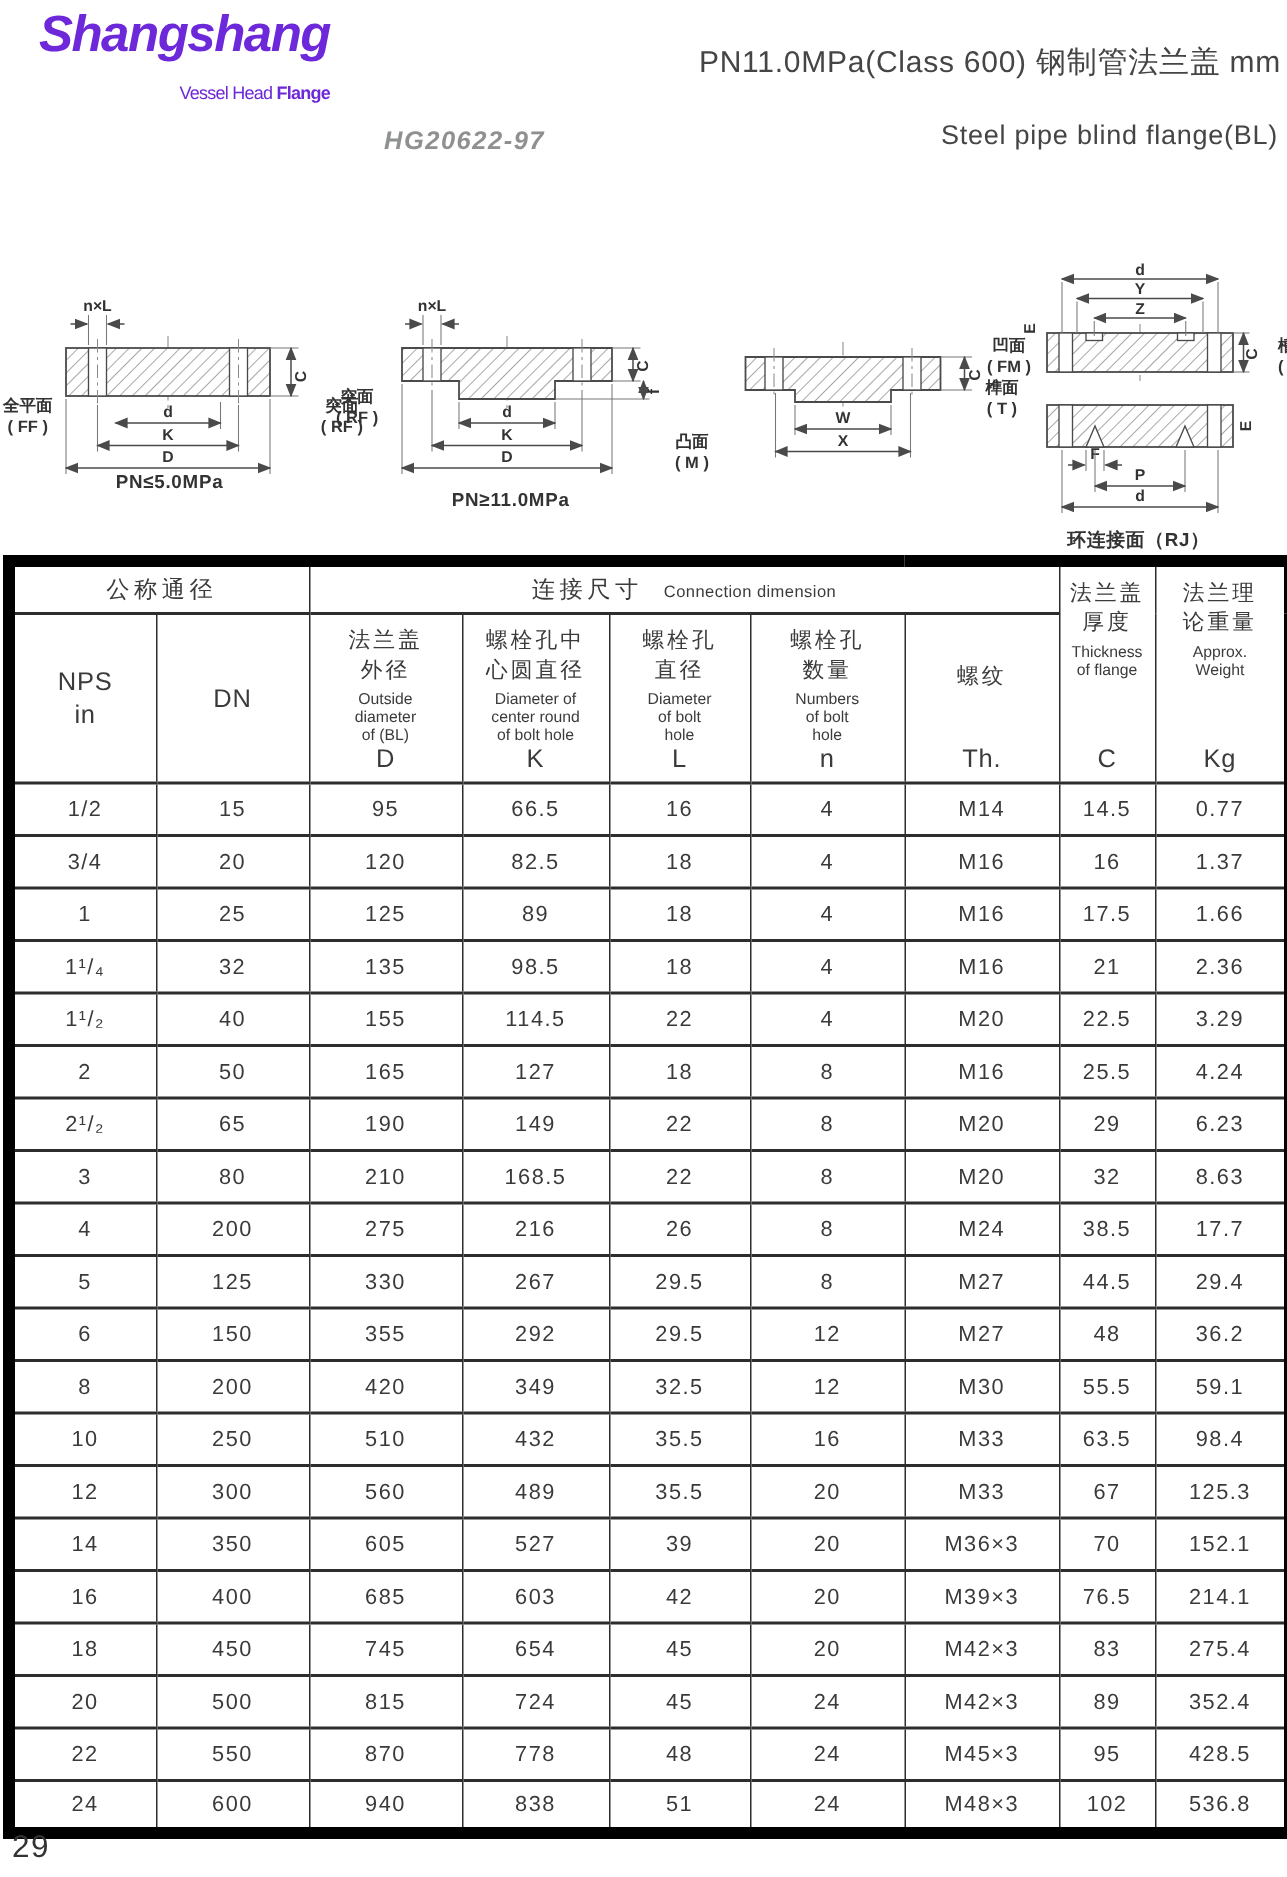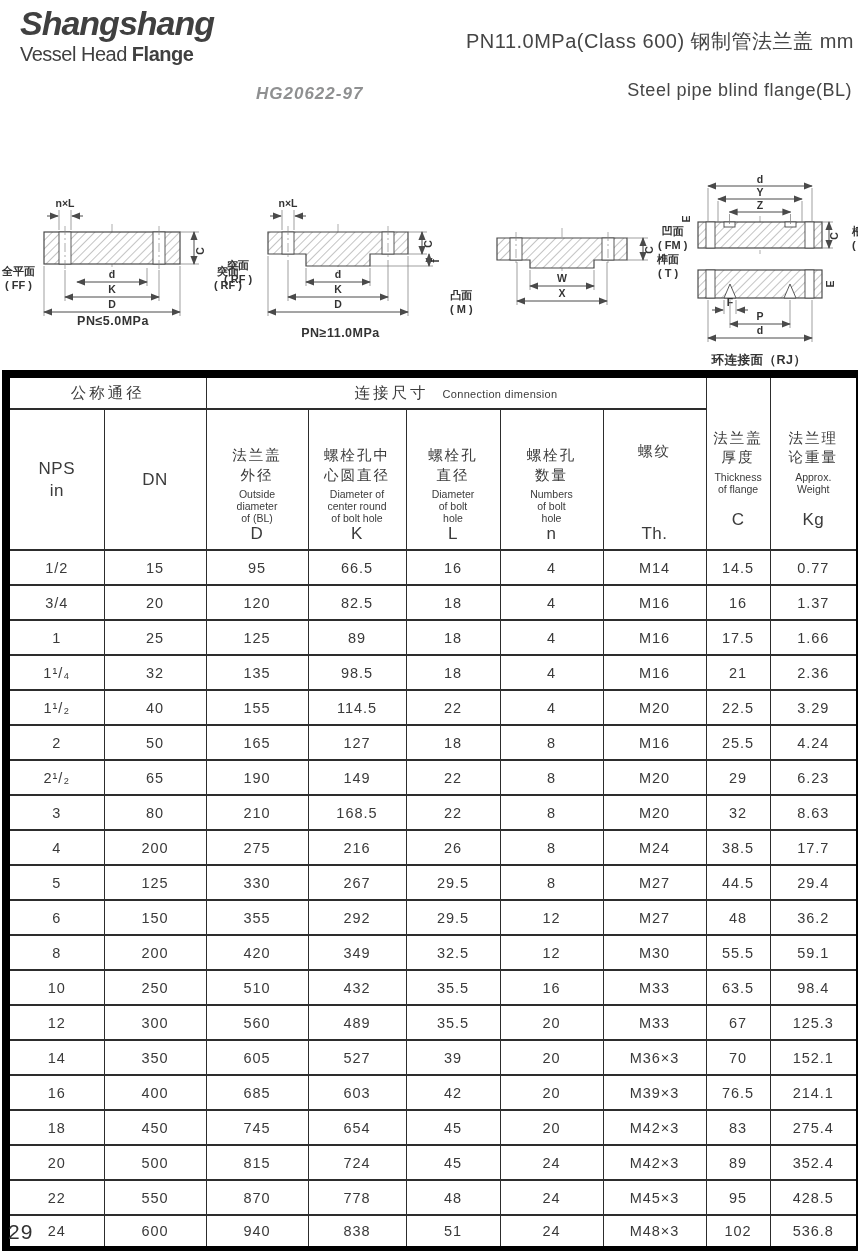--- a/index.html
+++ b/index.html
@@ -8,7 +8,7 @@
   .page { position:relative; width:858px; height:1251px; background:#fff; overflow:hidden; }
 
   
-  .logo { position:absolute; left:20px; top:4px; width:200px; text-align:left; color:#404040; }
+  .logo { position:absolute; left:20px; top:4px; width:200px; text-align:right; color:#6d28d9; }
   .logo-brand { font-size:34px; font-weight:800; font-style:italic; letter-spacing:-1px; }
   .logo-sub { font-size:20px; letter-spacing:-0.5px; margin-top:0px; }
   .logo-sub .bold { font-weight:800; }

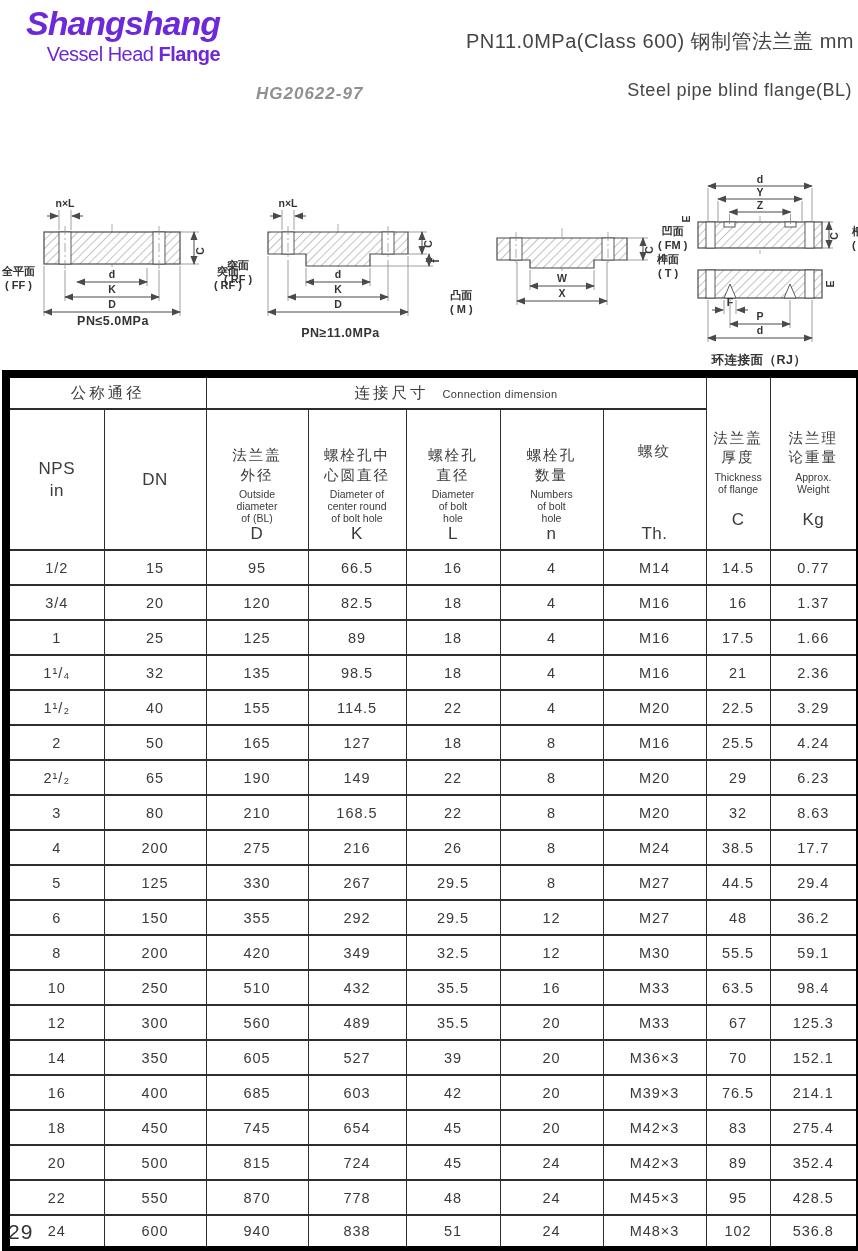--- a/index.html
+++ b/index.html
@@ -10,7 +10,7 @@
   
   .logo { position:absolute; left:20px; top:4px; width:200px; text-align:right; color:#6d28d9; }
   .logo-brand { font-size:34px; font-weight:800; font-style:italic; letter-spacing:-1px; }
-  .logo-sub { font-size:20px; letter-spacing:-0.5px; margin-top:0px; }
+  .logo-sub { font-size:12px; letter-spacing:-0.5px; margin-top:12px; }
   .logo-sub .bold { font-weight:800; }
   .main-title { position:absolute; right:4px; top:28px; font-size:20px; color:#454545; white-space:nowrap; letter-spacing:0.5px; }
   .standard { position:absolute; left:256px; top:84px; font-size:17px; font-weight:bold; font-style:italic; color:#8f9091; letter-spacing:1px; }

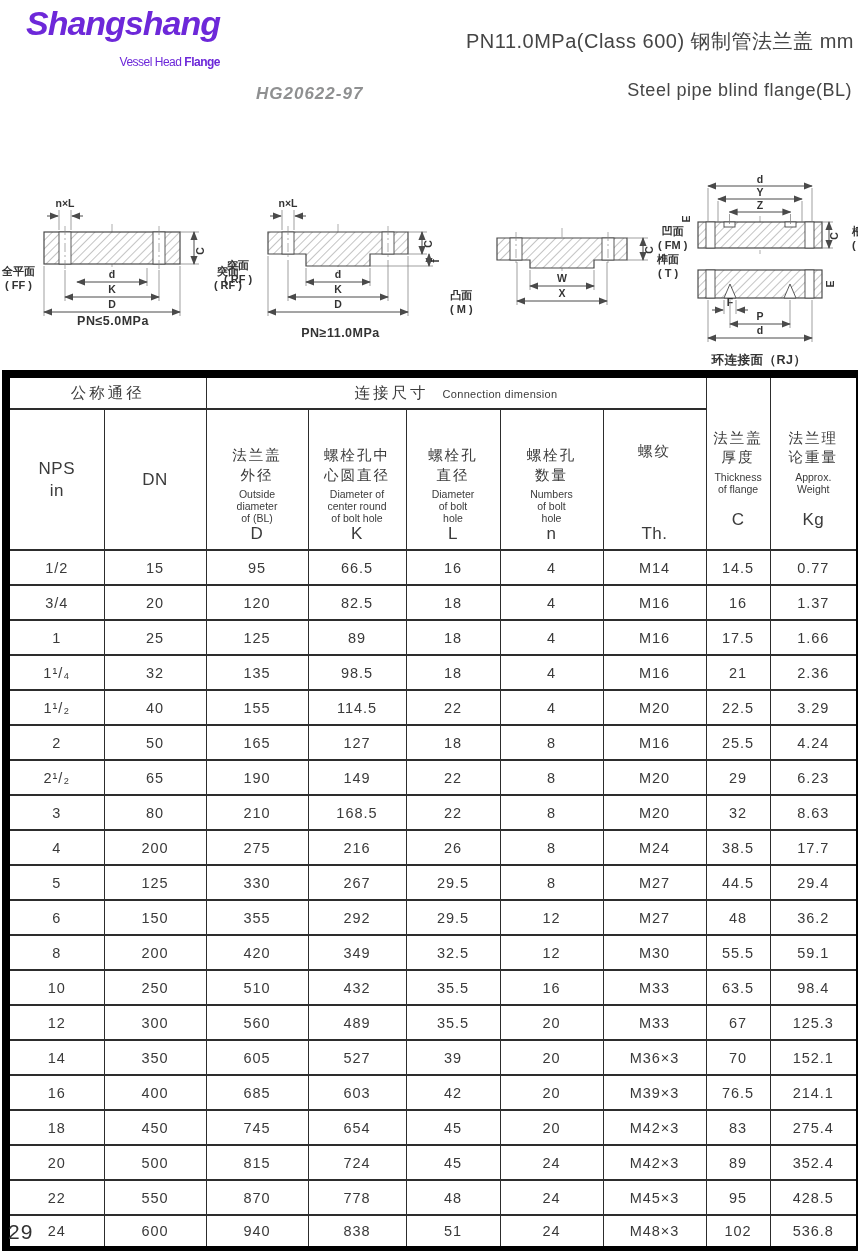--- a/index.html
+++ b/index.html
@@ -38,7 +38,7 @@
   .conn-en { font-size:11px; letter-spacing:0.3px; margin-left:14px; }
   .hcell { height:100%; display:flex; flex-direction:column; align-items:center; justify-content:flex-start; padding:8px 2px 5px; }
   .hcell-tall { height:142px; }
-  .hcn { font-size:14.5px; letter-spacing:2px; line-height:1.35;margin-top:28px; }
+  .hcn { font-size:14.5px; letter-spacing:2px; line-height:1.35; }
   .hen { font-size:10.5px; line-height:1.15; margin-top:3px; letter-spacing:0; }
   .hsym { font-size:17px; margin-top:auto; letter-spacing:0.5px; }
   .hcenter { height:100%; display:flex; flex-direction:column; align-items:center; justify-content:center; font-size:17px; letter-spacing:0.5px; line-height:1.25; }

